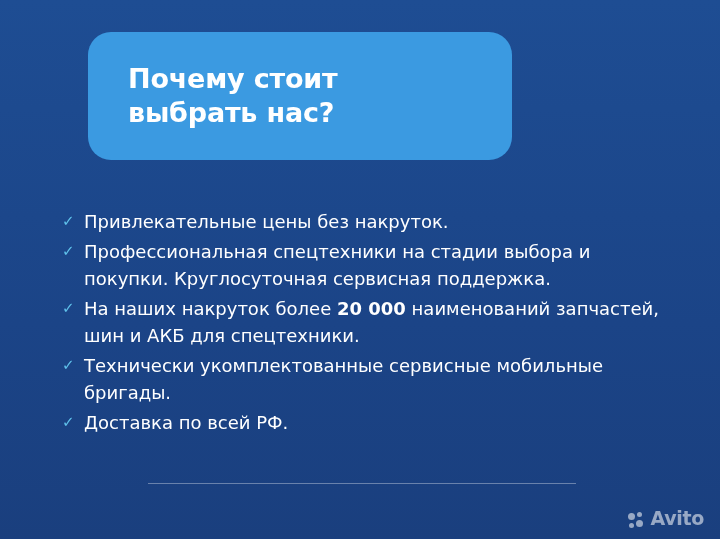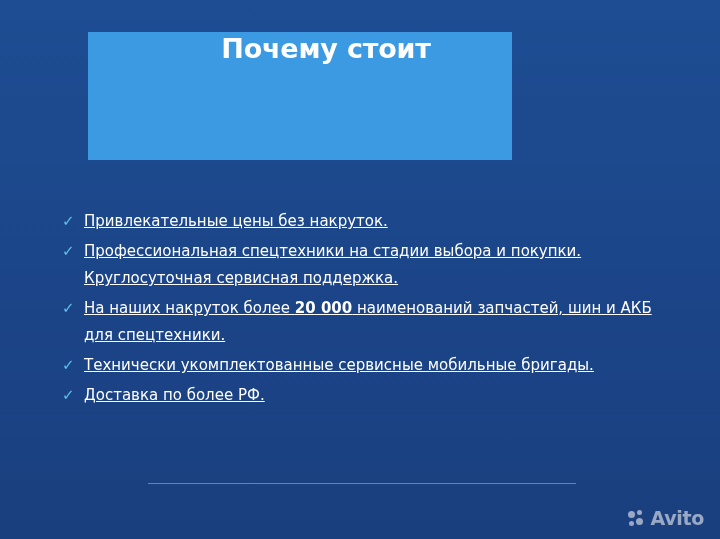--- a/index.html
+++ b/index.html
@@ -28,10 +28,11 @@
     height: 128px;
     background: #3b9ae1;
     display: flex;
-    flex-direction: row;
+    flex-direction: column;
     justify-content: center;
-    padding-left: 52px;
+    padding-left: 40px;
     box-sizing: border-box;
+    border-radius: 23px;
   }
   .title-line {
     color: #ffffff;

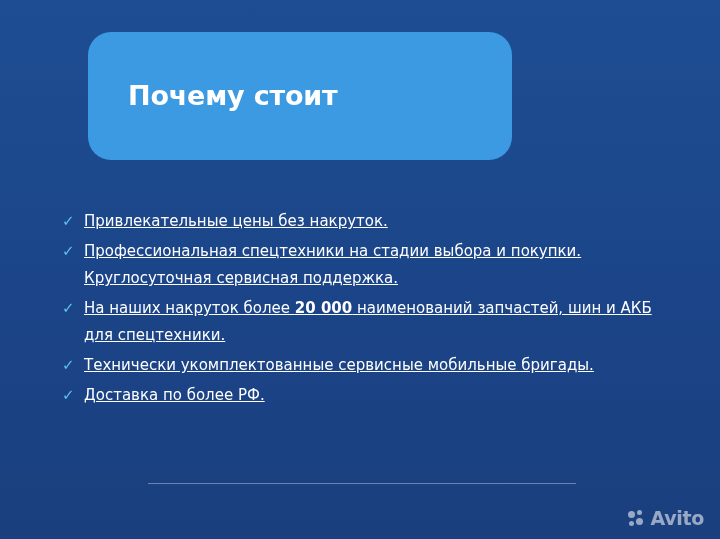--- a/index.html
+++ b/index.html
@@ -118,6 +118,7 @@
 
   <div class="title-box">
     <div class="title-line">Почему стоит</div>
+    <div class="title-line">выбрать нас?</div>
   </div>
 
   <div class="bullets">

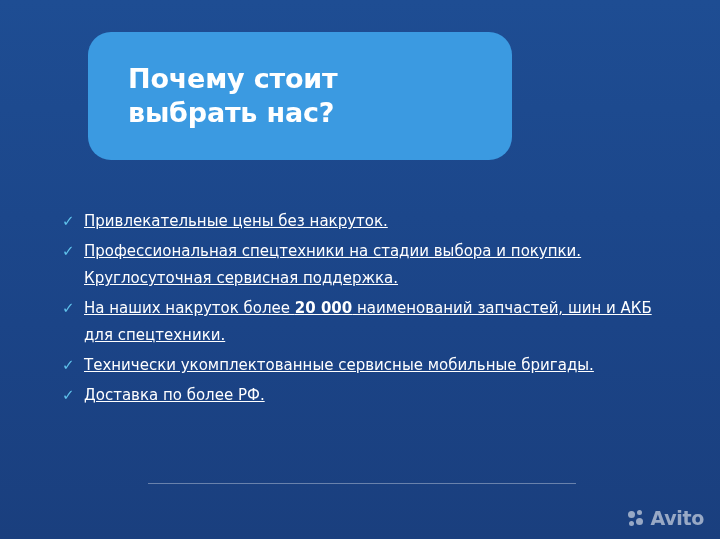--- a/index.html
+++ b/index.html
@@ -63,11 +63,10 @@
   }
   .bullet-text {
     color: #ffffff;
-    font-size: 15px;
+    font-size: 18px;
     line-height: 27px;
     font-weight: normal;
     max-width: 576px;
-    text-decoration: underline;
   }
   .bullet-text b {
     font-weight: bold;

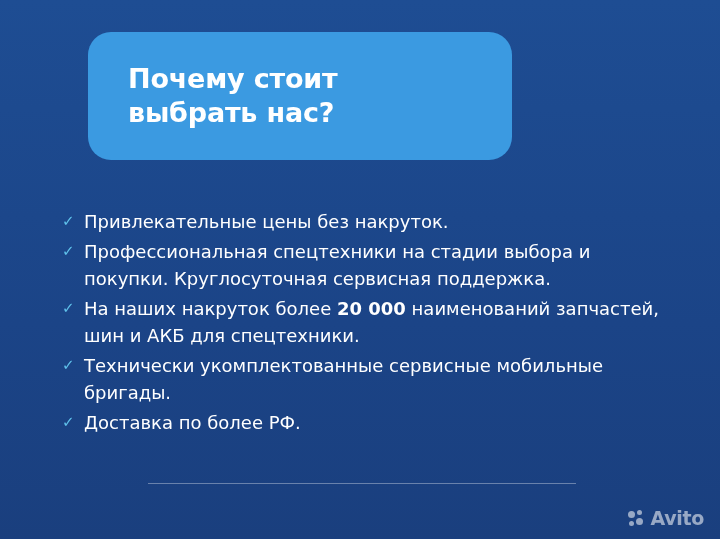--- a/index.html
+++ b/index.html
@@ -139,7 +139,7 @@
     </div>
     <div class="bullet">
       <span class="check">✓</span>
-      <span class="bullet-text"><span>Доставка по более РФ.</span></span>
+      <span class="bullet-text"><span>Доставка по всей РФ.</span></span>
     </div>
   </div>
 

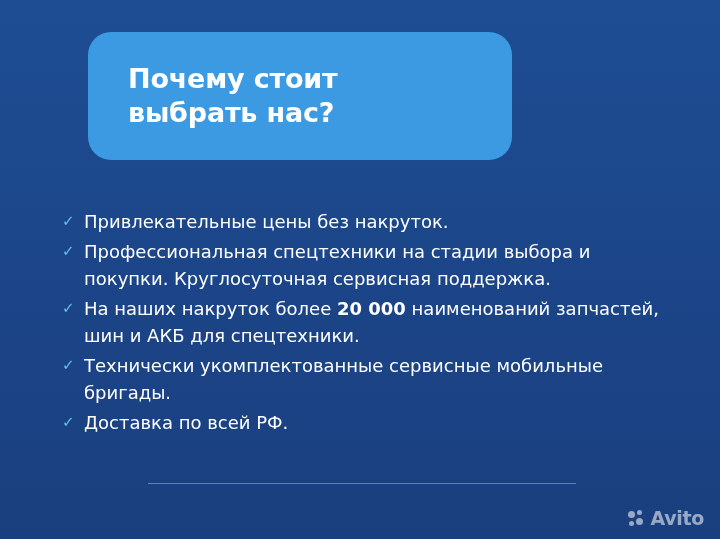--- a/index.html
+++ b/index.html
@@ -84,7 +84,7 @@
     right: 16px;
     bottom: 10px;
     display: flex;
-    align-items: center;
+    align-items: flex-end;
     opacity: 0.55;
   }
   .wm-dots {

